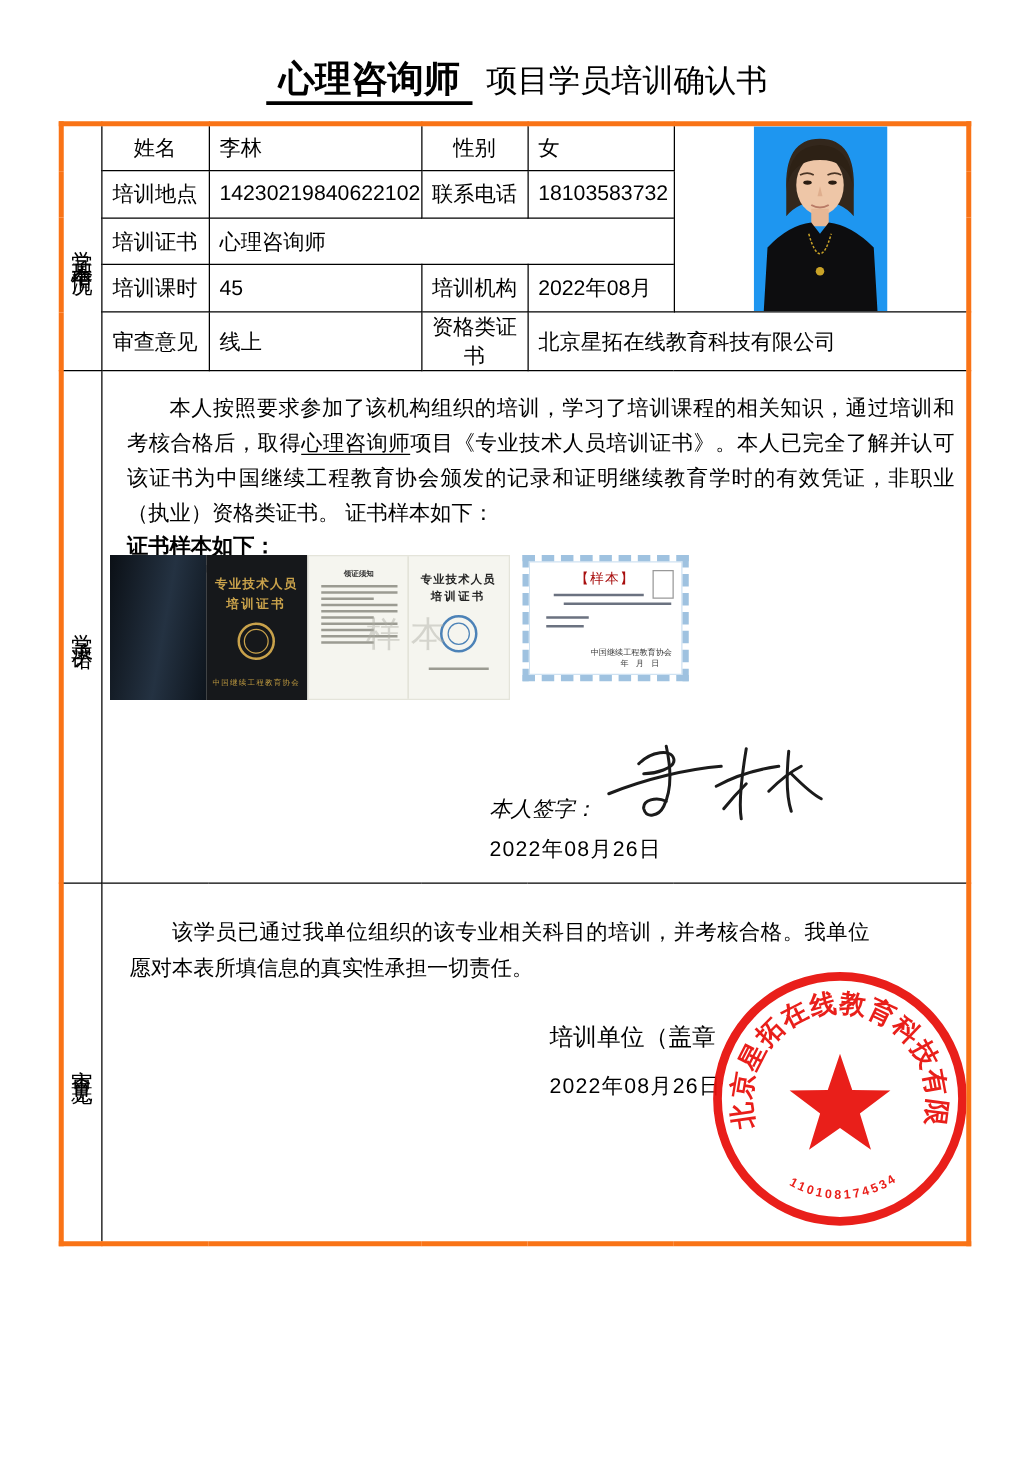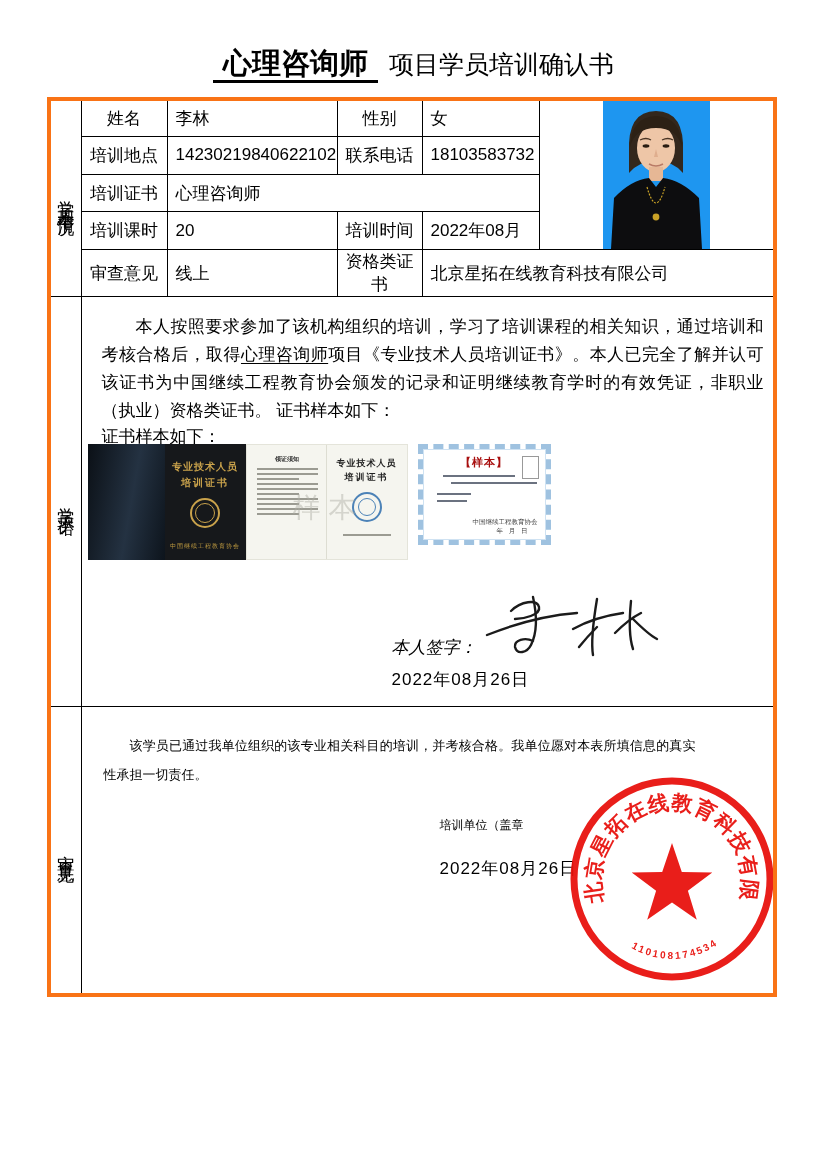--- a/index.html
+++ b/index.html
@@ -138,7 +138,7 @@
   </tr>
   <tr style="height:37px">
     <td class="lbl">培训课时</td>
-    <td>20</td>
+    <td>45</td>
     <td class="lbl">培训时间</td>
     <td>2022年08月</td>
   </tr>

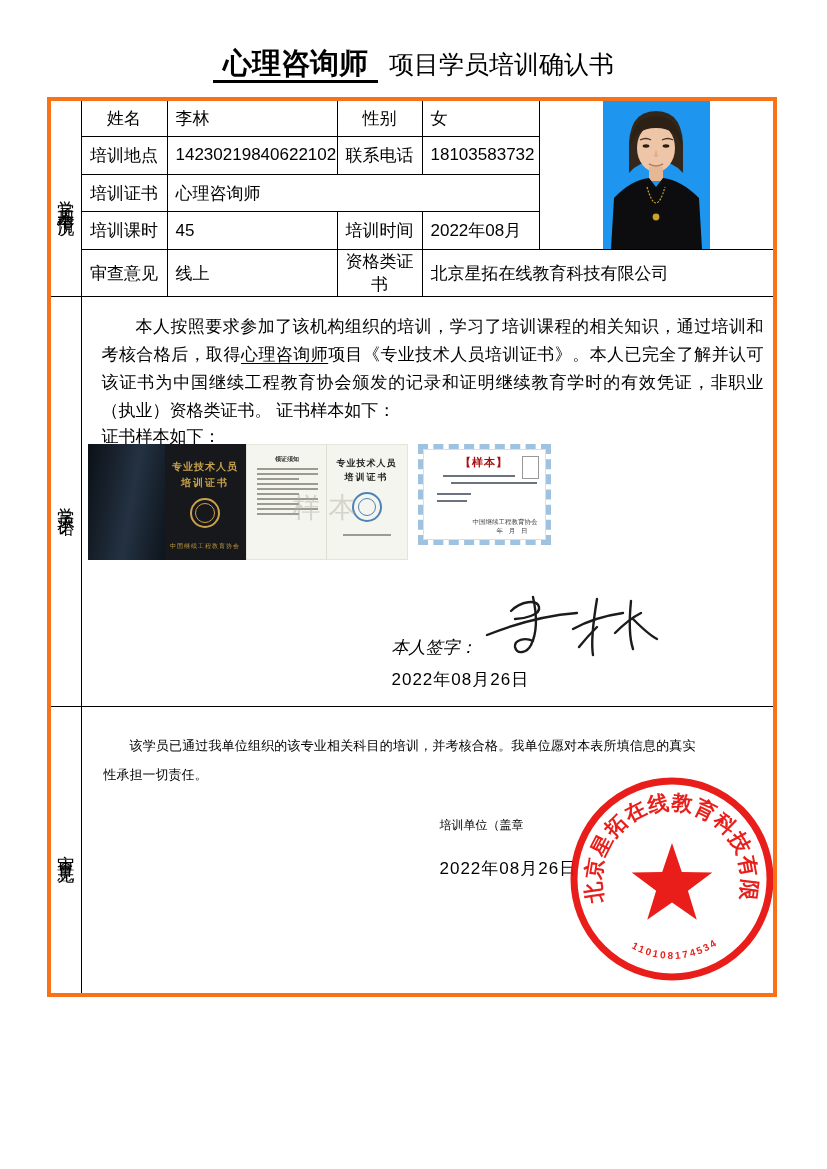--- a/index.html
+++ b/index.html
@@ -139,7 +139,7 @@
   <tr style="height:37px">
     <td class="lbl">培训课时</td>
     <td>45</td>
-    <td class="lbl">培训时间</td>
+    <td class="lbl">培训机构</td>
     <td>2022年08月</td>
   </tr>
   <tr style="height:36px">

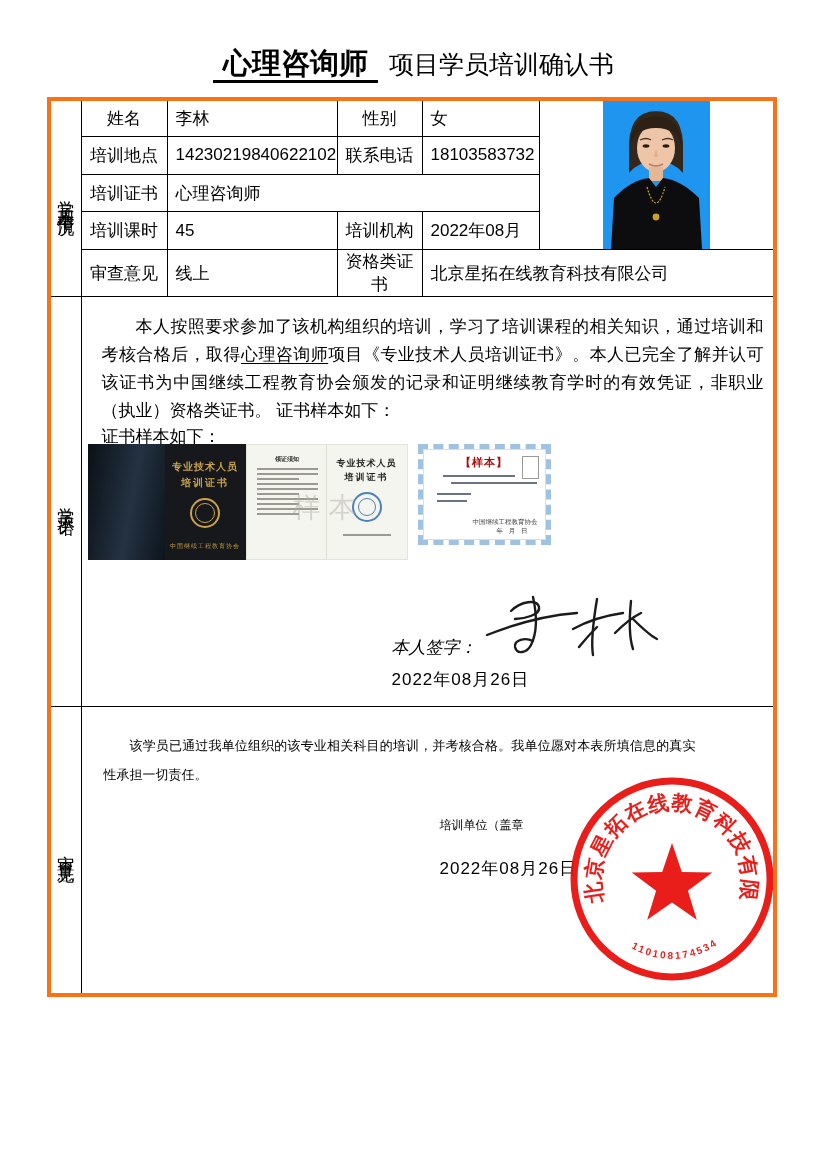--- a/index.html
+++ b/index.html
@@ -34,7 +34,7 @@
   .commit-para{margin:16px 10px 0 12px;width:662px;text-indent:2em;
     font-size:17px;line-height:28px;text-align:justify;}
   .u{text-decoration:underline;text-underline-offset:3px;}
-  .sample-line{margin:0 10px 0 12px;font-size:17px;line-height:24px;}
+  .sample-line{margin:0 10px 0 12px;font-size:17px;line-height:24px;font-weight:bold;}
   .smudge{margin:3px 0 0 14px;width:168px;height:6px;opacity:.5;
     background:repeating-linear-gradient(90deg,#666 0 3px,transparent 3px 8px,#888 8px 10px,transparent 10px 15px);}
 

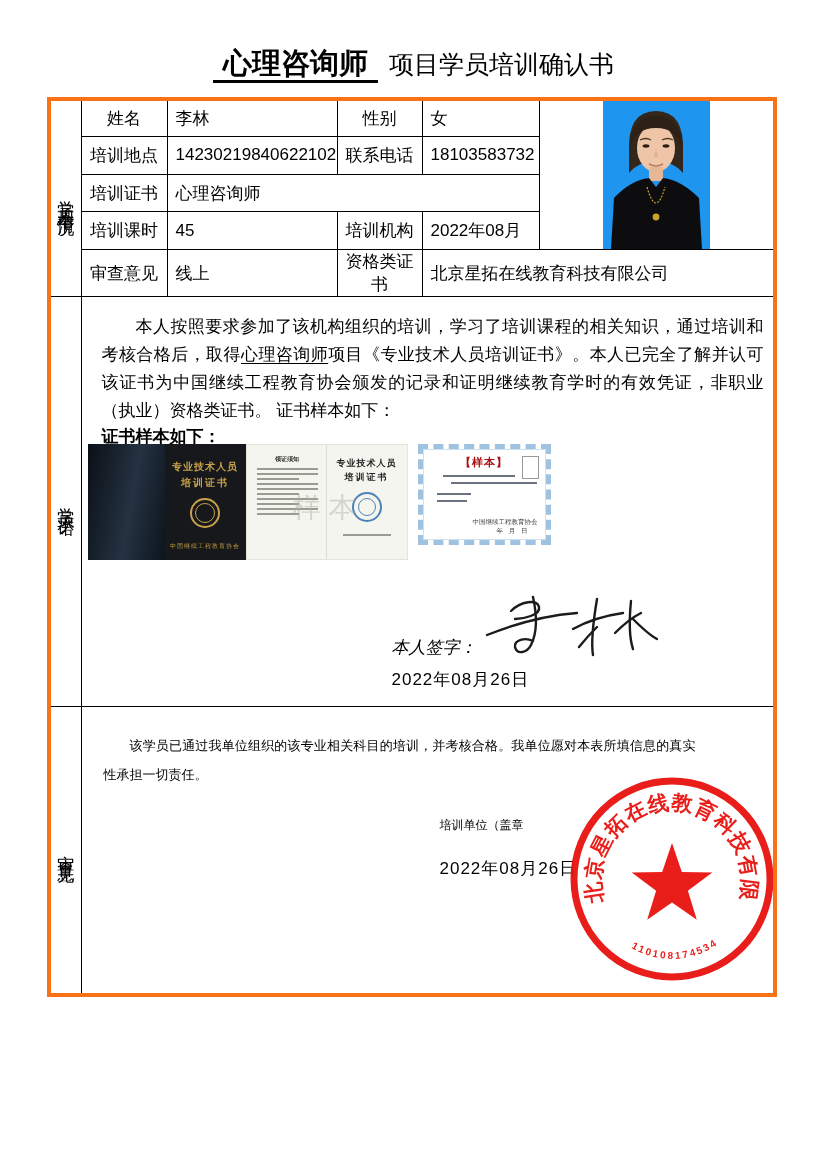--- a/index.html
+++ b/index.html
@@ -66,7 +66,7 @@
   .cert-sample{width:133px;height:101px;margin-left:10px;background:#fff;
     border:5px dashed #9fc2e0;box-sizing:border-box;position:relative;
     box-shadow:inset 0 0 0 1px #cfe2f2;padding:4px 6px;}
-  .cs-tag{color:#a80f0f;font-weight:bold;font-size:11px;text-align:center;margin-top:2px;letter-spacing:1px;}
+  .cs-tag{color:#a80f0f;font-weight:normal;font-size:11px;text-align:center;margin-top:2px;letter-spacing:1px;}
   .cs-photo-box{position:absolute;right:7px;top:7px;width:15px;height:21px;border:1px solid #999;}
   .csl{height:2px;background:#6b7280;margin:5px 8px 0 14px;}
   .csl.w1{width:72px;} .csl.w2{width:86px;margin-left:22px;} .csl.w3{width:34px;margin-left:8px;margin-top:9px;} .csl.w4{width:30px;margin-left:8px;}

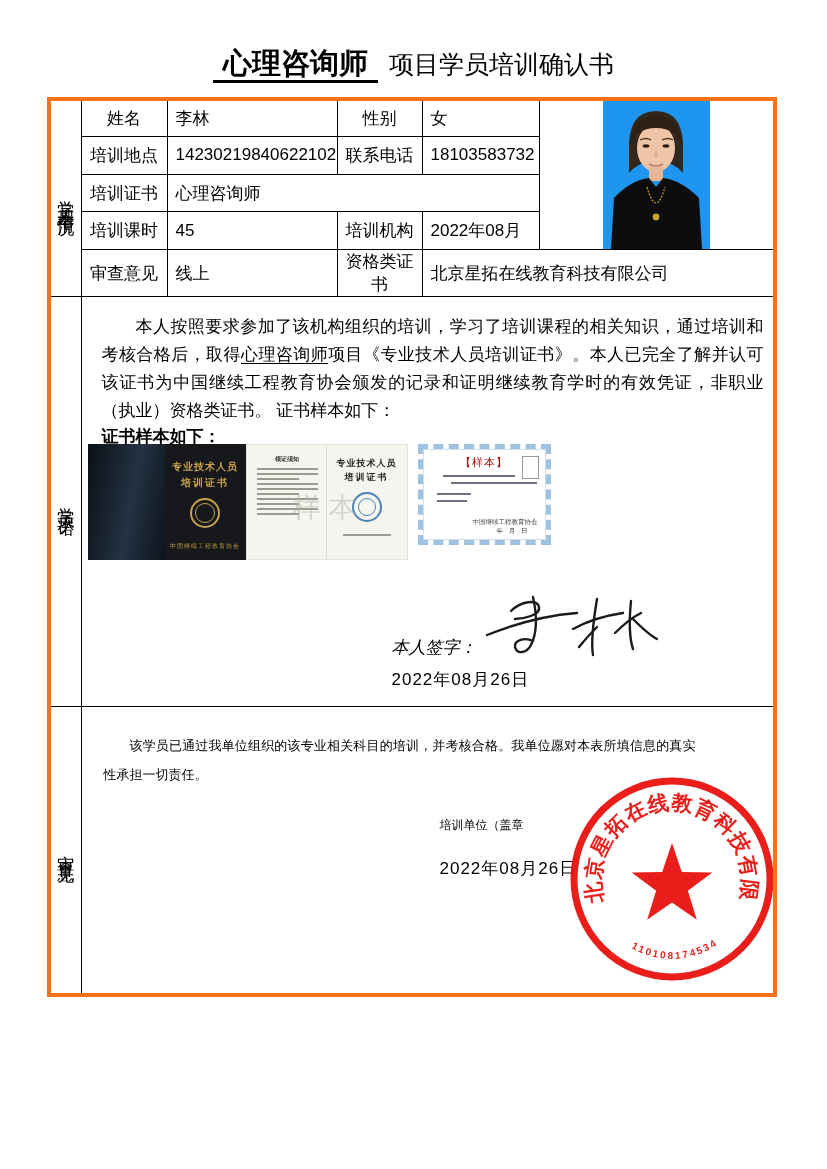--- a/index.html
+++ b/index.html
@@ -78,7 +78,7 @@
   .sign-date{position:absolute;left:310px;top:371px;font-size:17px;letter-spacing:1px;}
 
   
-  .review-para{margin:24px 24px 0 14px;width:592px;text-indent:2em;font-size:13px;line-height:29px;text-align:justify;}
+  .review-para{margin:24px 24px 0 14px;width:592px;text-indent:2em;font-size:17px;line-height:29px;text-align:justify;}
   .unit-label{position:absolute;left:358px;top:110px;font-size:12px;}
   .unit-date{position:absolute;left:358px;top:150px;font-size:17px;letter-spacing:1px;}
   .seal{position:absolute;left:484px;top:66px;opacity:.94;}

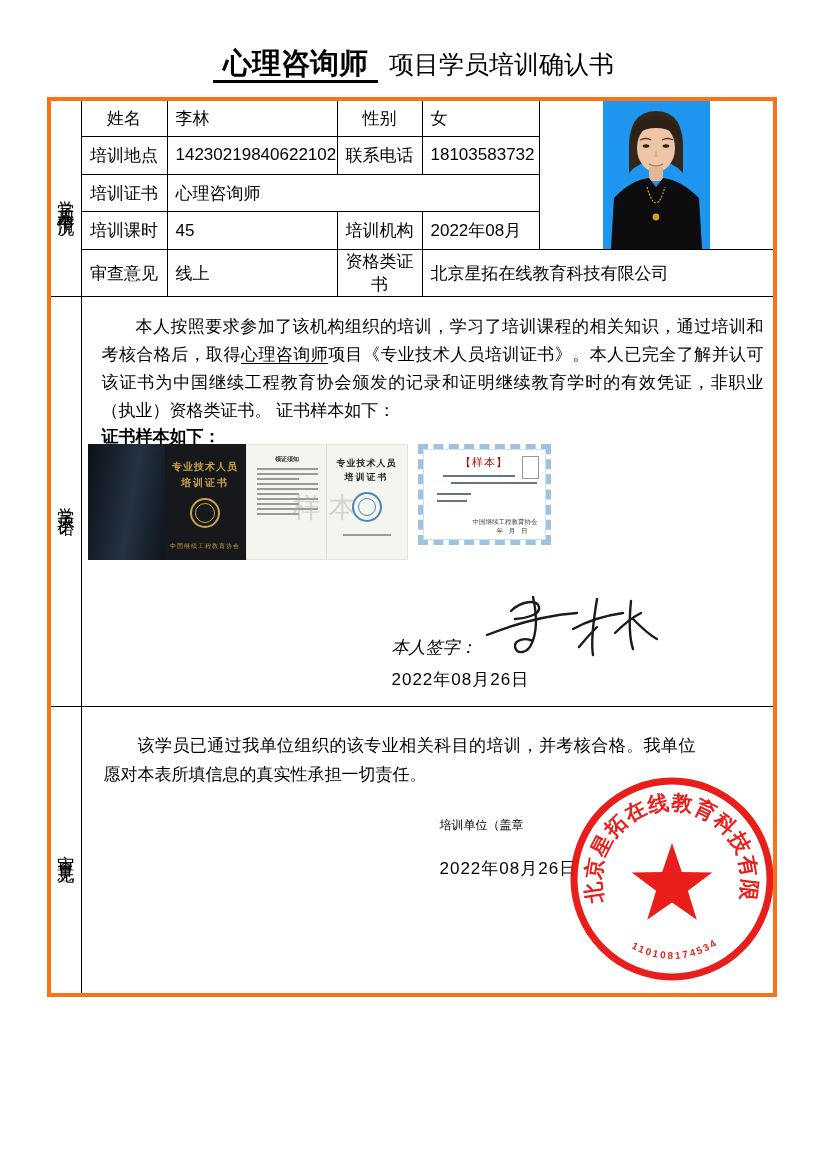--- a/index.html
+++ b/index.html
@@ -79,7 +79,7 @@
 
   
   .review-para{margin:24px 24px 0 14px;width:592px;text-indent:2em;font-size:17px;line-height:29px;text-align:justify;}
-  .unit-label{position:absolute;left:358px;top:110px;font-size:12px;}
+  .unit-label{position:absolute;left:358px;top:110px;font-size:19px;}
   .unit-date{position:absolute;left:358px;top:150px;font-size:17px;letter-spacing:1px;}
   .seal{position:absolute;left:484px;top:66px;opacity:.94;}
 </style>

